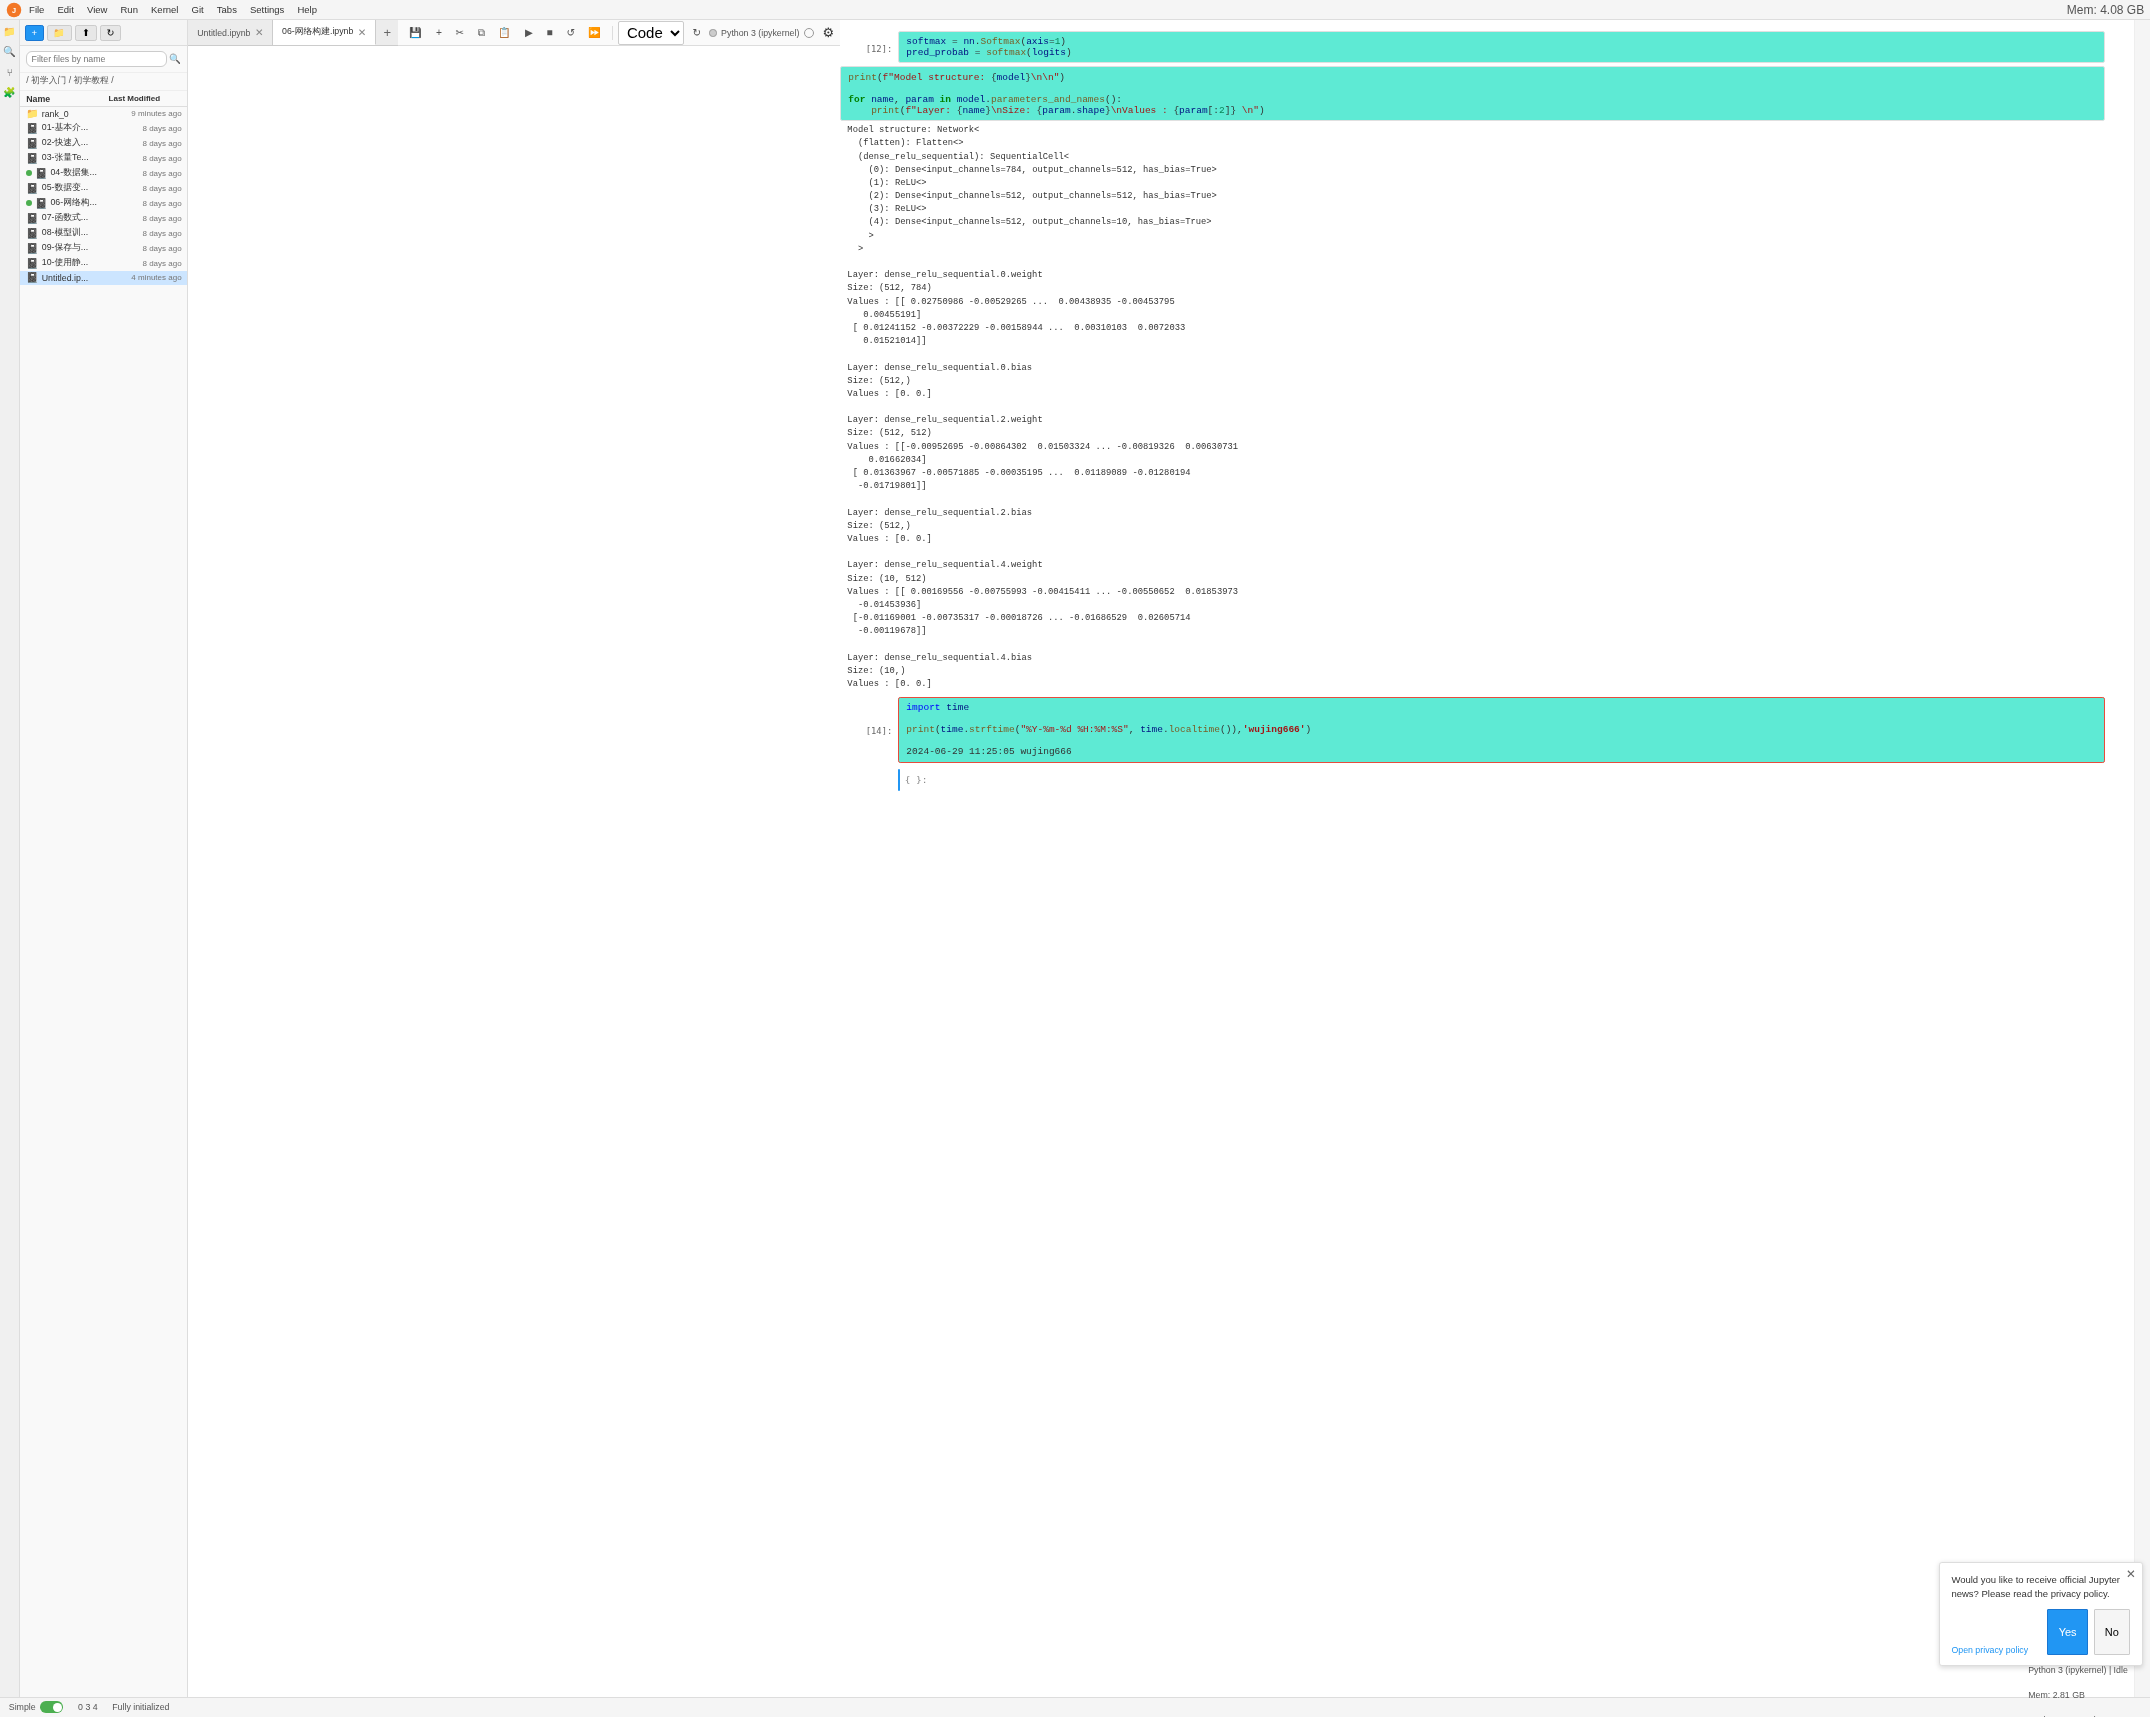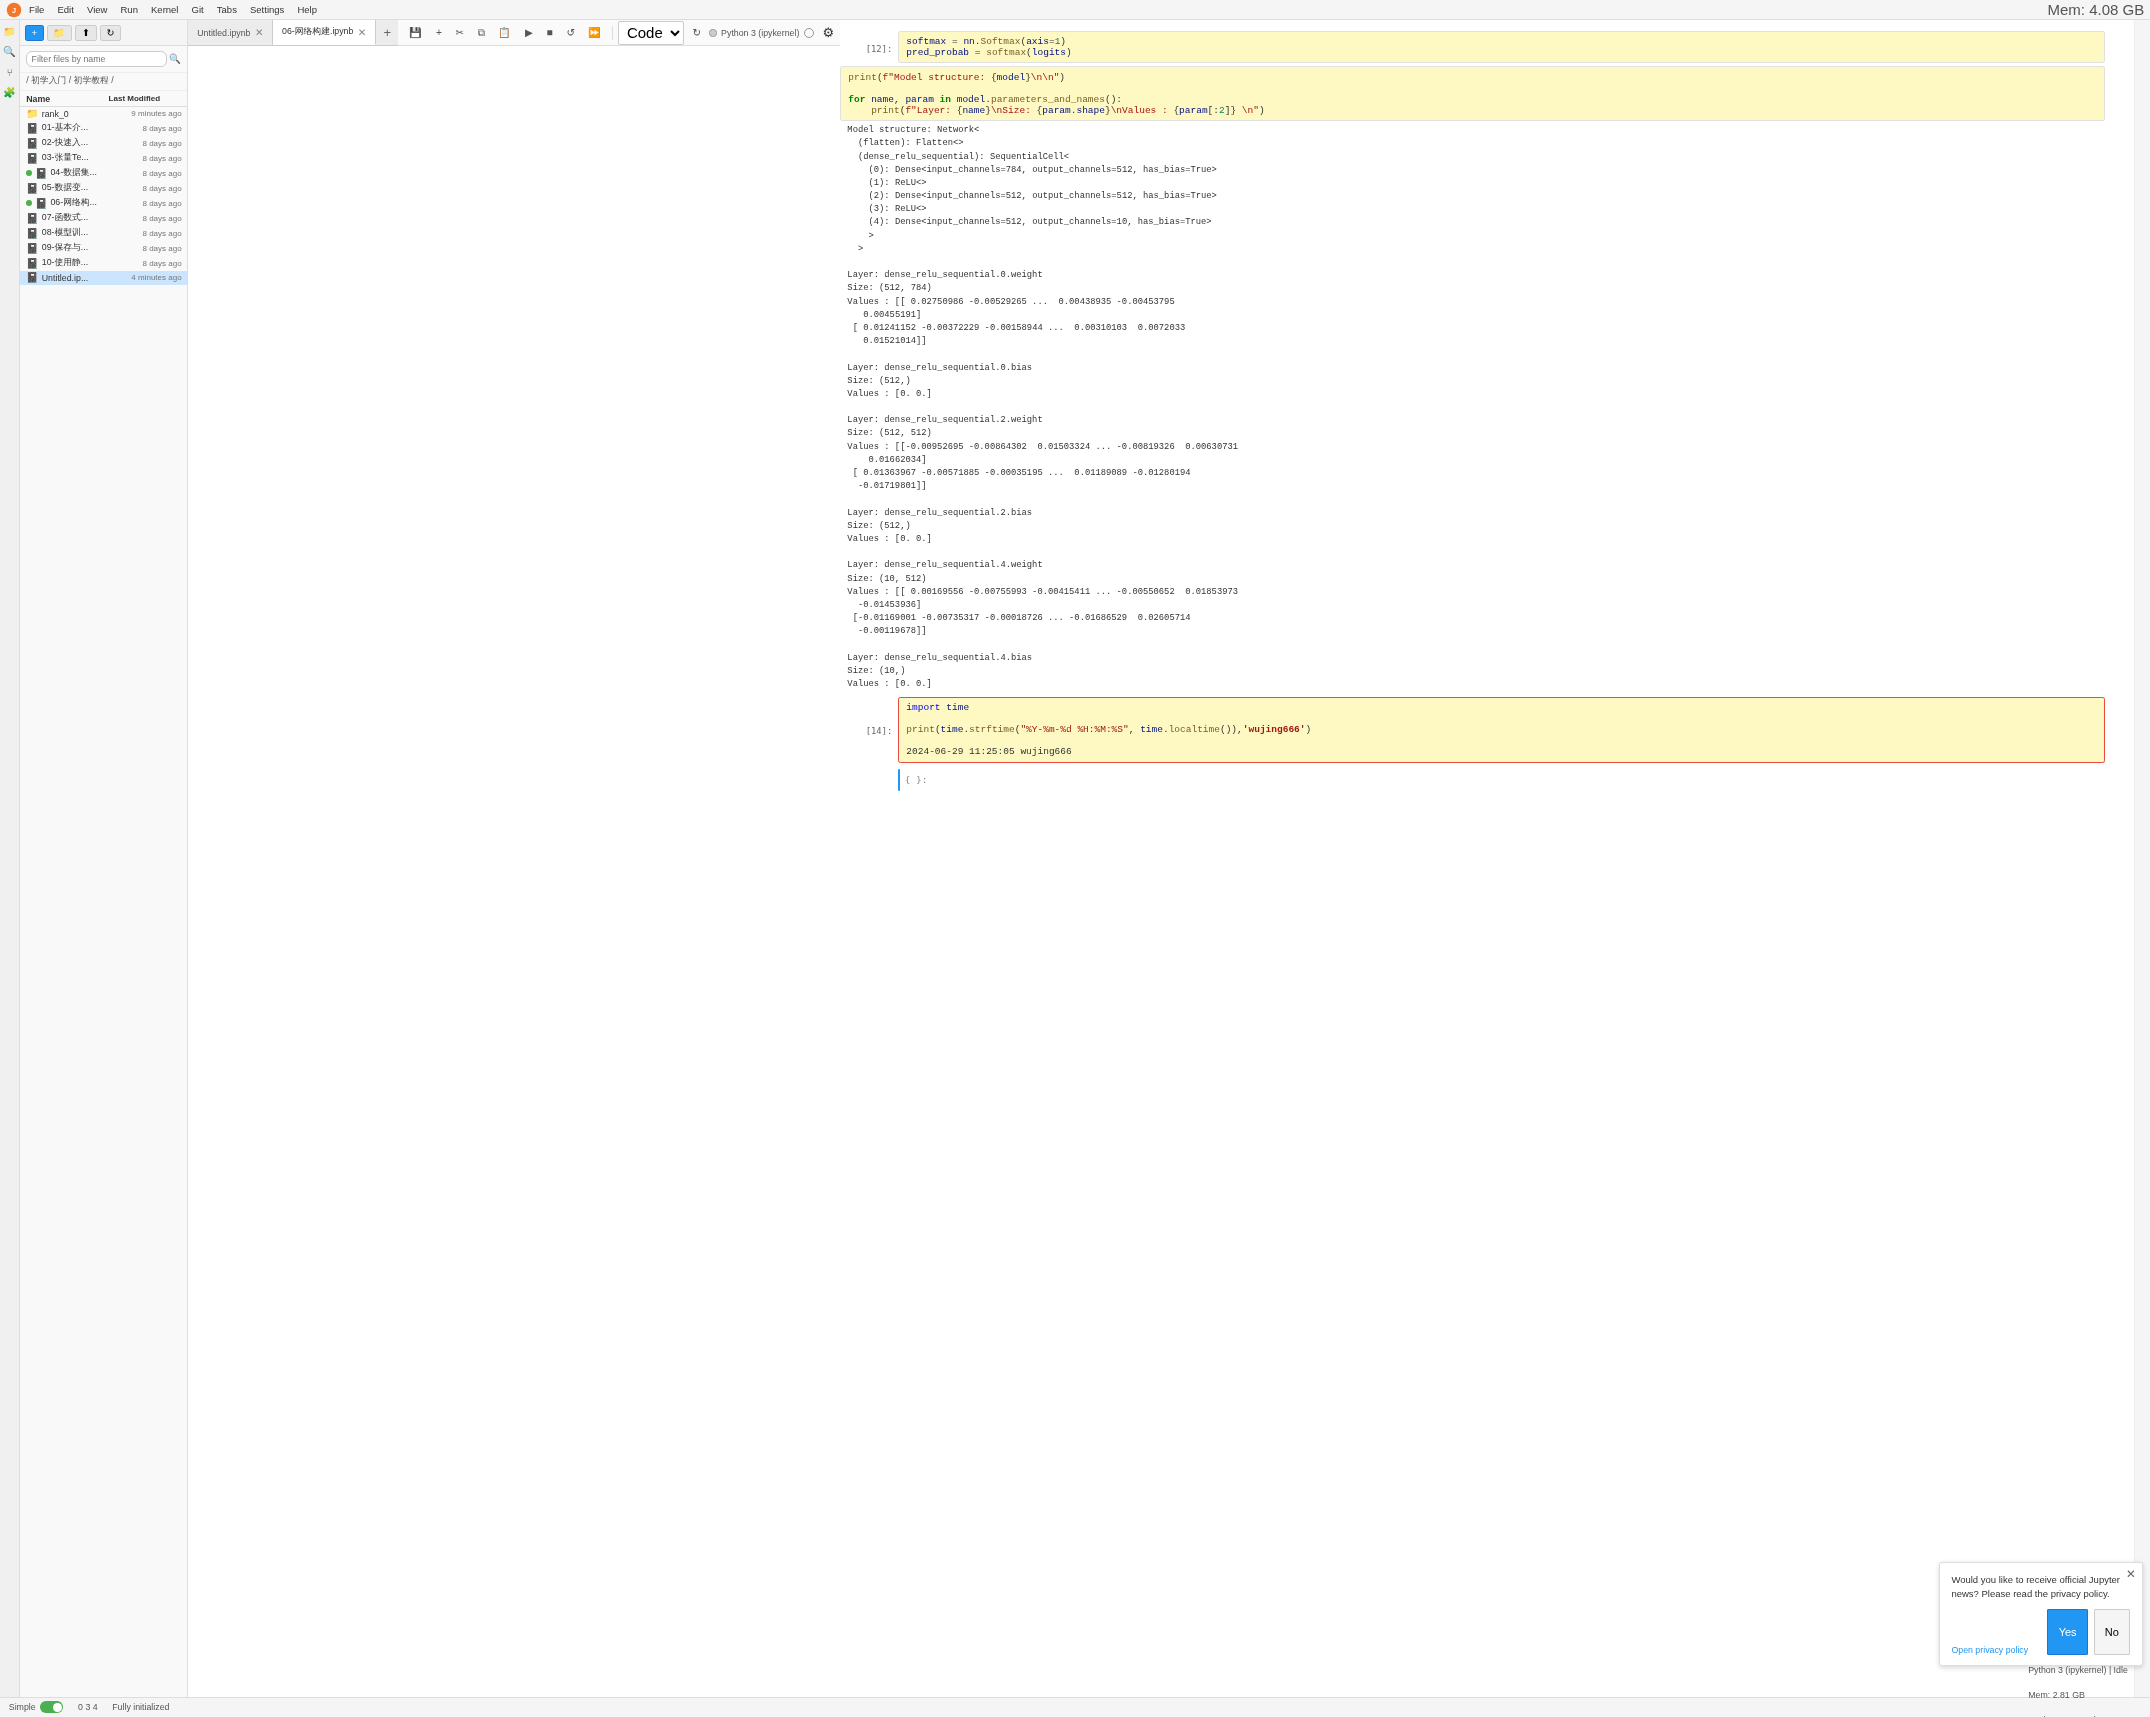--- a/index.html
+++ b/index.html
@@ -110,7 +110,7 @@
   <span class="menu-item">Tabs</span>
   <span class="menu-item">Settings</span>
   <span class="menu-item">Help</span>
-  <span style="margin-left:auto; font-size:15px; color:#555;">Mem: 4.08 GB</span>
+  <span style="margin-left:auto; font-size:12px; color:#555;">Mem: 4.08 GB</span>
 </div>
 
 <div id="main">

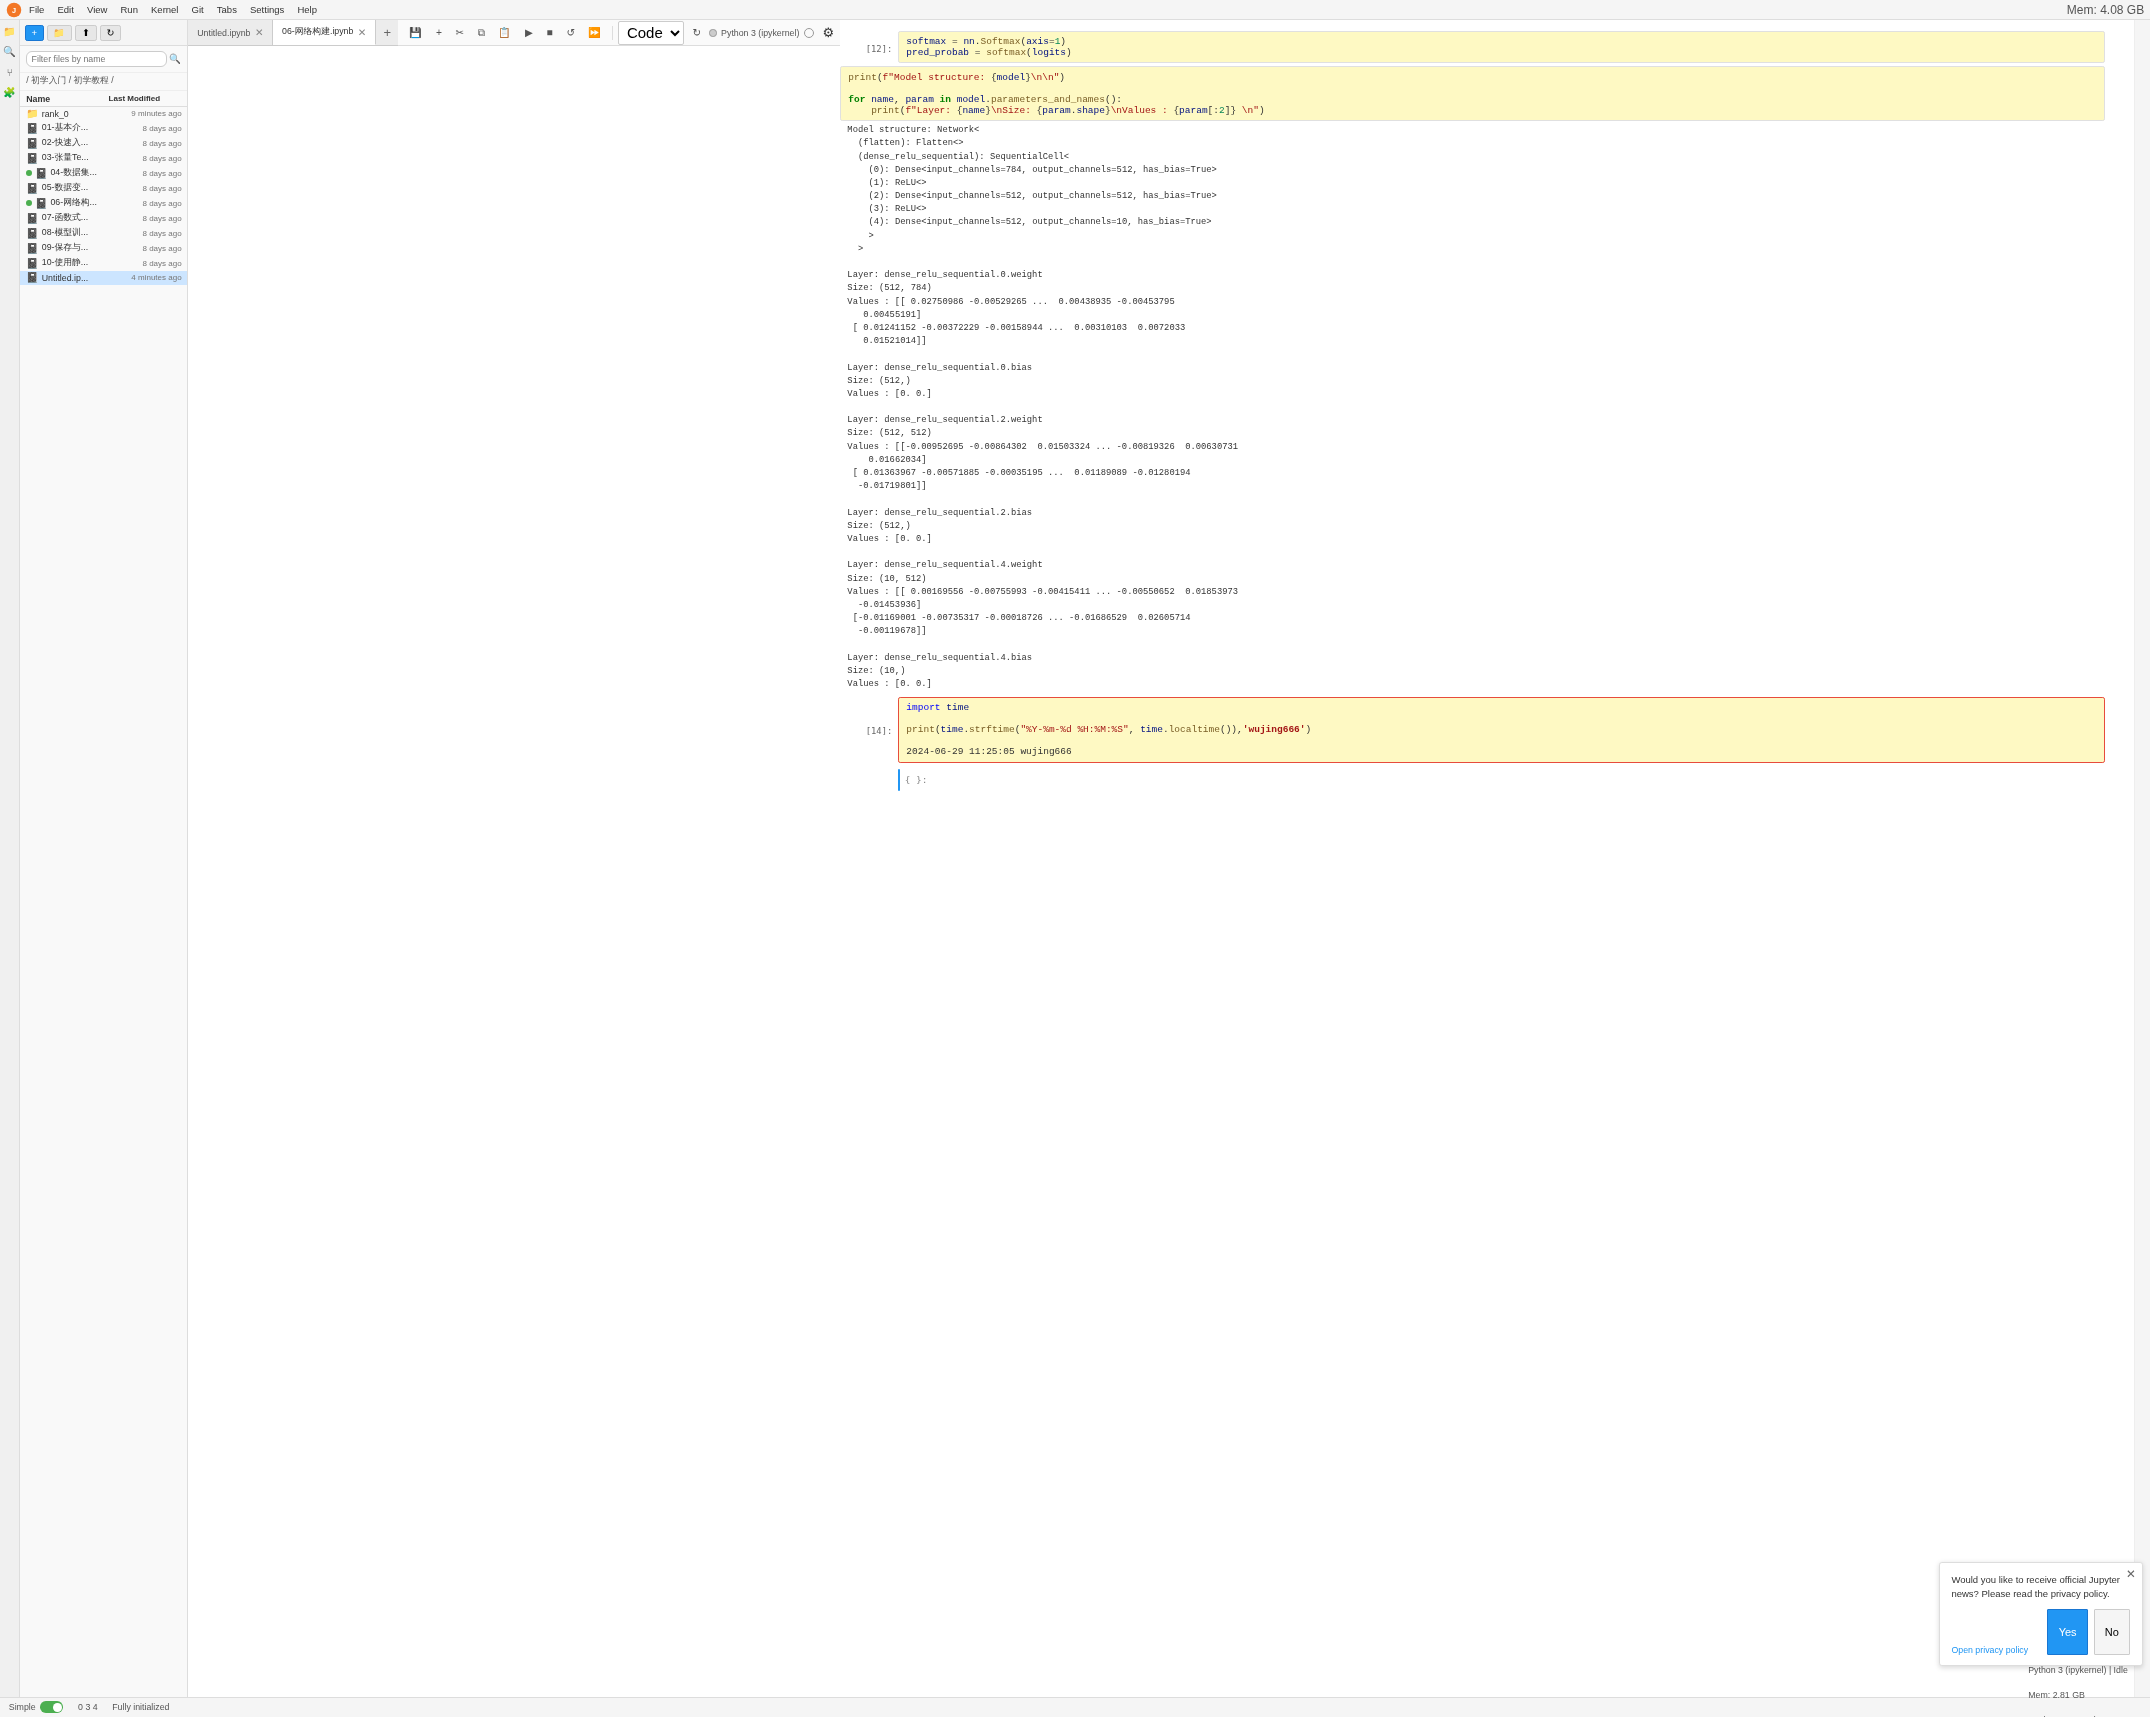--- a/index.html
+++ b/index.html
@@ -60,7 +60,7 @@
     .cell { display: flex; padding: 1.5px 0; align-items: center; }
     .cell-gutter { width: 58px; text-align: right; padding-right: 5.8px; font-size: 8.8px; color: #666; font-family: monospace; padding-top: 2.9px; flex-shrink: 0; }
     .cell-body { flex: 1; padding-right: 29px; }
-    .cell-input { background: #fef9c3; border: 0.7px solid #e0e0e0; border-radius: 2.2px; padding: 4.4px 7.3px; font-family: 'Courier New', monospace; font-size: 9.5px; min-height: 22px; }
+    .cell-input { background: #5eead4; border: 0.7px solid #e0e0e0; border-radius: 2.2px; padding: 4.4px 7.3px; font-family: 'Courier New', monospace; font-size: 9.5px; min-height: 22px; }
     .cell-output { padding: 2.9px 7.3px; font-family: 'Courier New', monospace; font-size: 8.8px; white-space: pre-wrap; color: #333; line-height: 1.5; }
     .cell-input.active { border: 1.5px solid #e74c3c; border-radius: 2.2px; }
 

